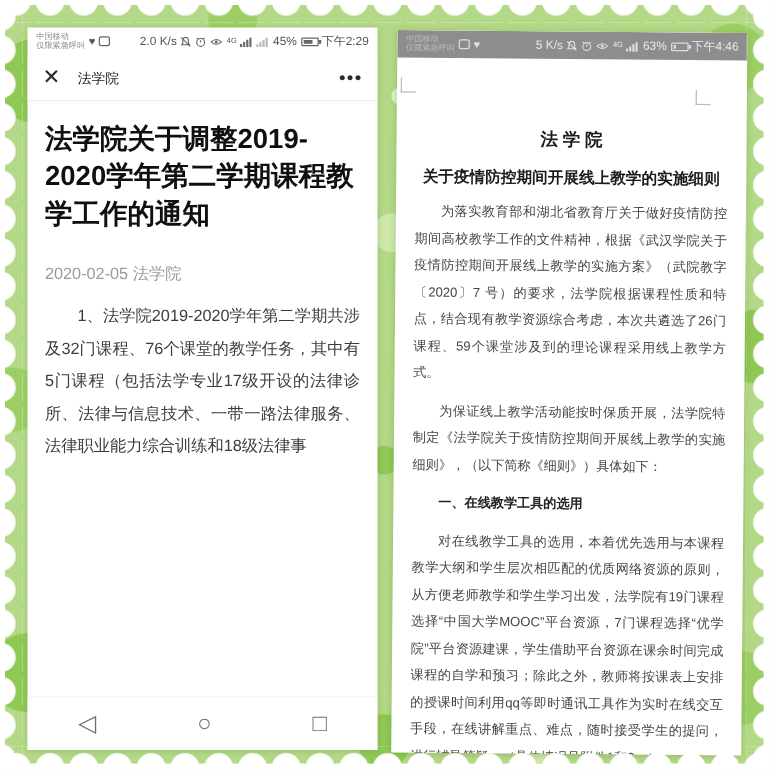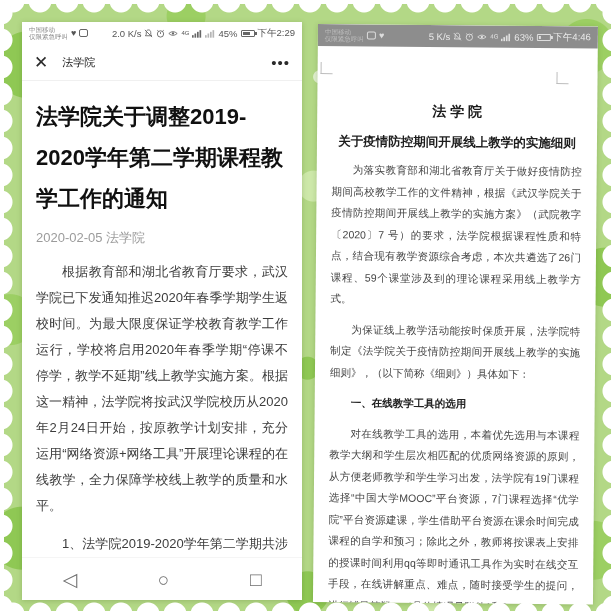--- a/index.html
+++ b/index.html
@@ -74,7 +74,7 @@
 
   
   .article{padding:0 14px 46px 14px;}
-  .art-title{margin:15px 0 0 0;font-size:22px;line-height:41px;font-weight:700;color:#101010;}
+  .art-title{margin:15px 0 0 0;font-size:22px;line-height:30px;font-weight:700;color:#101010;}
   .art-meta{margin-top:10px;font-size:13px;color:#9b9b9b;}
   .article p{margin:12px 0 0 0;font-size:13px;line-height:26px;color:#3c3c3c;text-align:justify;text-indent:2em;}
 

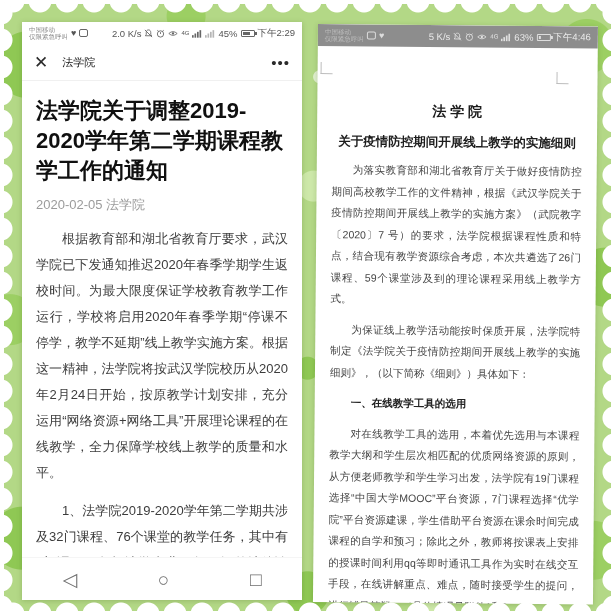--- a/index.html
+++ b/index.html
@@ -75,7 +75,7 @@
   
   .article{padding:0 14px 46px 14px;}
   .art-title{margin:15px 0 0 0;font-size:22px;line-height:30px;font-weight:700;color:#101010;}
-  .art-meta{margin-top:10px;font-size:13px;color:#9b9b9b;}
+  .art-meta{margin-top:24px;font-size:13px;color:#9b9b9b;}
   .article p{margin:12px 0 0 0;font-size:13px;line-height:26px;color:#3c3c3c;text-align:justify;text-indent:2em;}
 
   

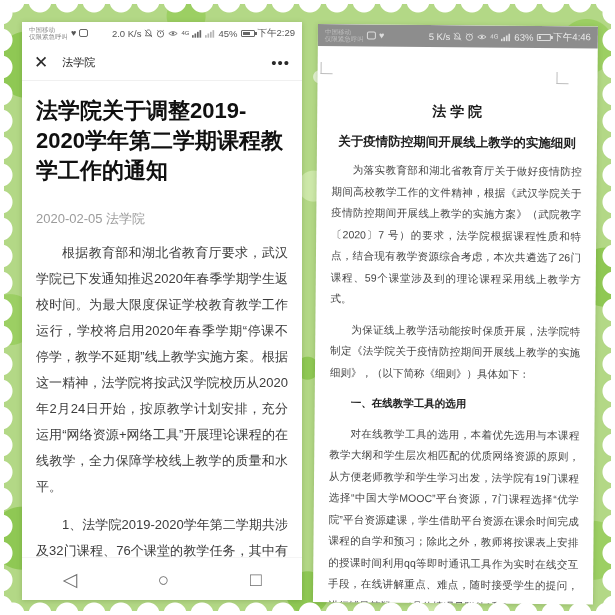--- a/index.html
+++ b/index.html
@@ -154,7 +154,6 @@
     <div class="article">
       <h1 class="art-title">法学院关于调整2019-2020学年第二学期课程教学工作的通知</h1>
       <div class="art-meta">2020-02-05 法学院</div>
-      <p>根据教育部和湖北省教育厅要求，武汉学院已下发通知推迟2020年春季学期学生返校时间。为最大限度保证学校教育教学工作运行，学校将启用2020年春季学期“停课不停学，教学不延期”线上教学实施方案。根据这一精神，法学院将按武汉学院校历从2020年2月24日开始，按原教学计划安排，充分运用“网络资源+网络工具”开展理论课程的在线教学，全力保障学校线上教学的质量和水平。</p>
       <p>1、法学院2019-2020学年第二学期共涉及32门课程、76个课堂的教学任务，其中有5门课程（包括法学专业17级开设的法律诊所、法律与信息技术、一带一路法律服务、法律职业能力综合训练和18级法律事</p>
     </div>
 

